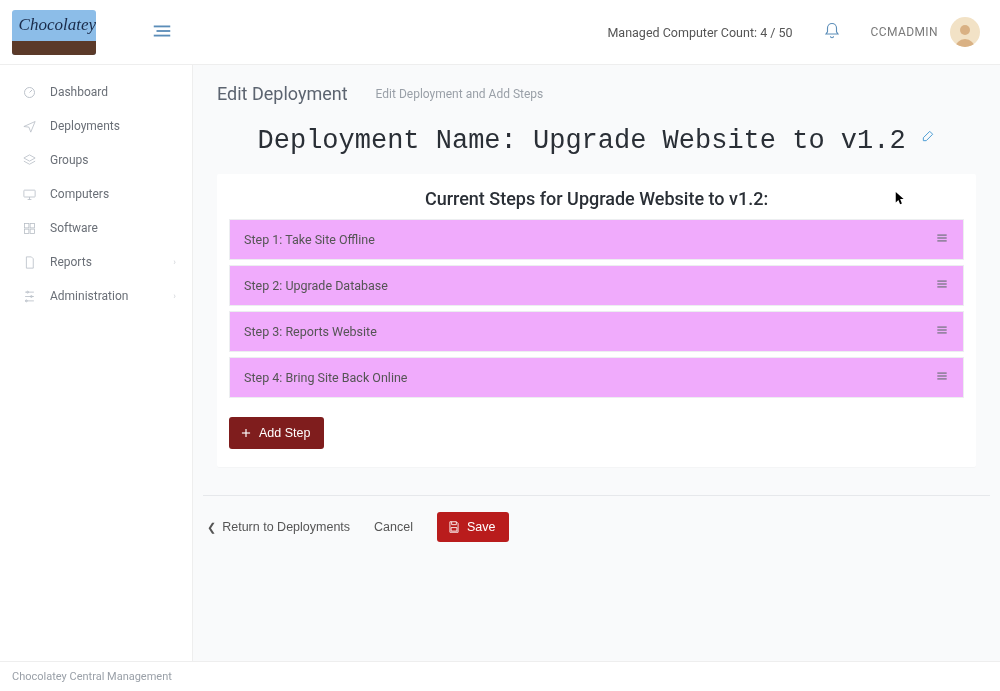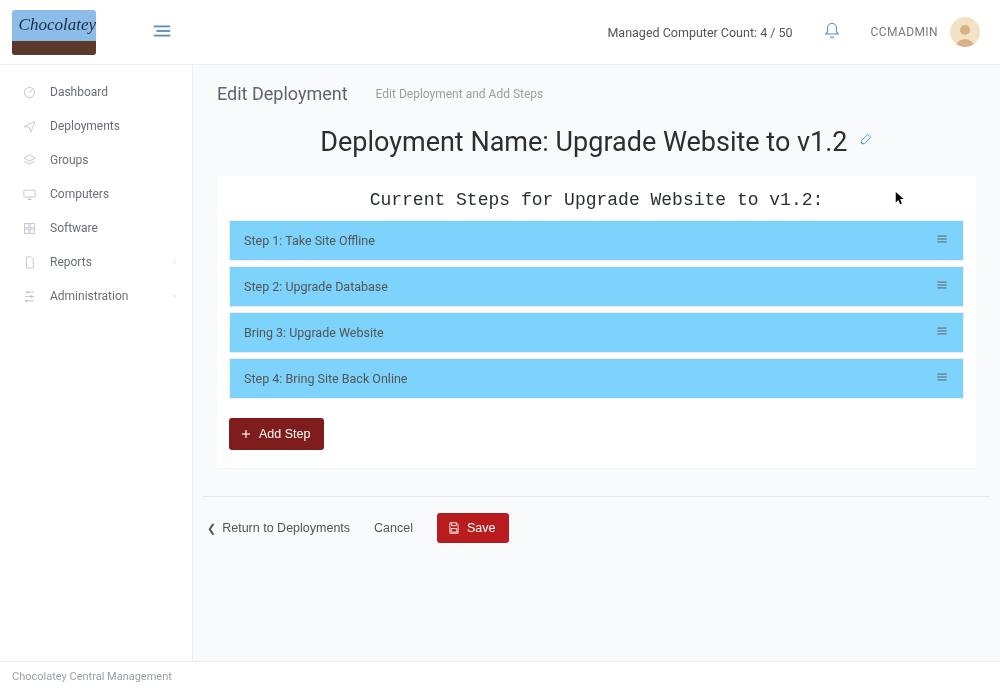--- a/index.html
+++ b/index.html
@@ -26,7 +26,7 @@
 .titlebar { display:flex; align-items:center; padding:18px 24px 14px; }
 .page-title { font-size:18px; color:#5c6470; font-weight:400; margin-right:28px; }
 .subtitle { font-size:12px; color:#9aa0a8;text-align:right; }
-.dname-wrap { text-align:center; padding:8px 0 8px; }
+.dname-wrap { text-align:center; padding:8px 0 8px;font-family:Liberation Mono, monospace; }
 .dname { font-size:27px; font-weight:400; color:#2a2f36; display:inline; }
 .edit-icon { display:inline-block; margin-left:8px; vertical-align: super; cursor:pointer;}
 .edit-icon svg { width:14px; height:14px; stroke:#4b9cd3; fill:none; }

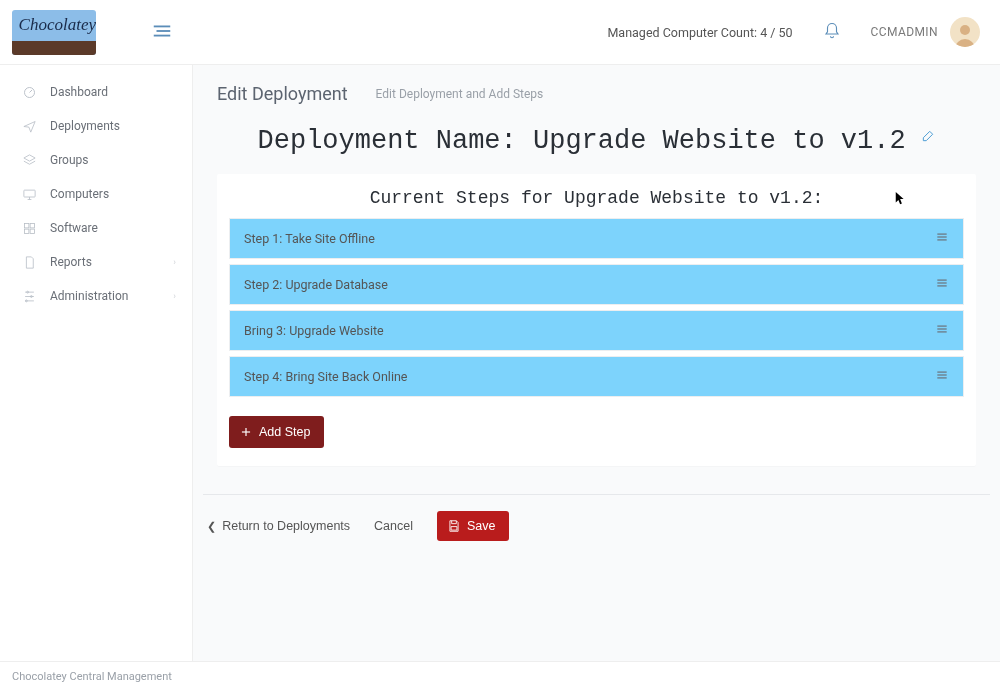--- a/index.html
+++ b/index.html
@@ -31,7 +31,7 @@
 .edit-icon { display:inline-block; margin-left:8px; vertical-align: super; cursor:pointer;}
 .edit-icon svg { width:14px; height:14px; stroke:#4b9cd3; fill:none; }
 .steps-card { background:#fff; margin:10px 24px 0; padding:14px 0 18px; border-radius:2px; box-shadow:0 1px 0 rgba(0,0,0,.02); }
-.steps-title { text-align:center; font-size:18px; font-weight:500; color:#2a2f36; margin-bottom:10px;font-family:Liberation Mono, monospace; }
+.steps-title { text-align:center; font-size:18px; font-weight:500; color:#2a2f36; margin-bottom:10px; }
 .step-row { background:#7dd3fc; border:1px solid #eceef0; margin:5px 12px; padding:11px 14px; font-size:12.5px; color:#555; display:flex; align-items:center; cursor:pointer;}
 .step-row:nth-child(odd){}
 .step-row .grip { margin-left:auto; cursor:grab; }

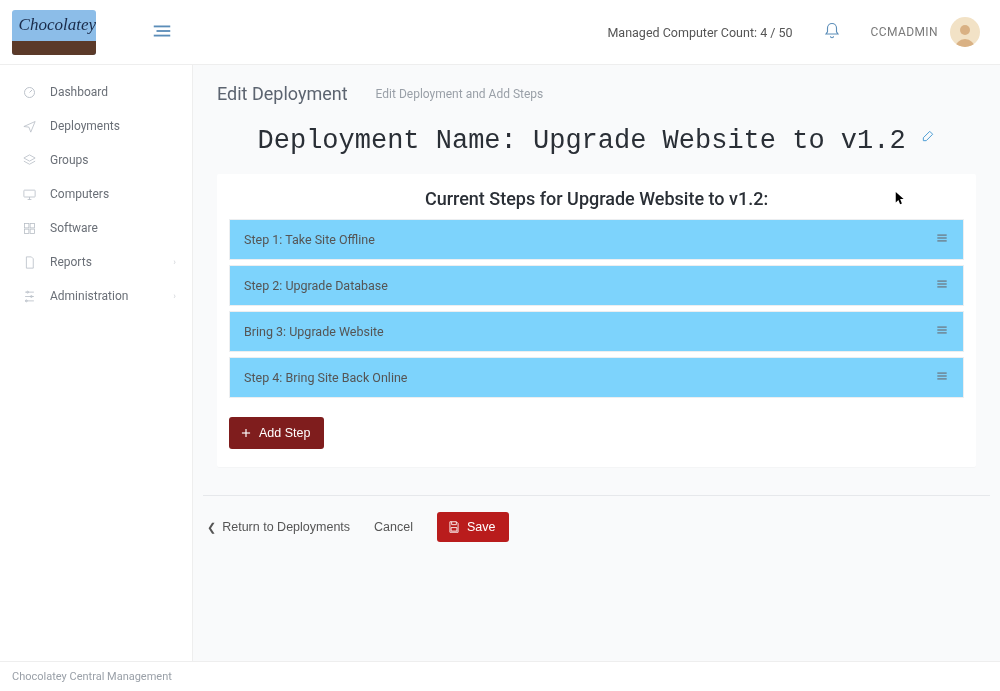--- a/index.html
+++ b/index.html
@@ -32,7 +32,7 @@
 .edit-icon svg { width:14px; height:14px; stroke:#4b9cd3; fill:none; }
 .steps-card { background:#fff; margin:10px 24px 0; padding:14px 0 18px; border-radius:2px; box-shadow:0 1px 0 rgba(0,0,0,.02); }
 .steps-title { text-align:center; font-size:18px; font-weight:500; color:#2a2f36; margin-bottom:10px; }
-.step-row { background:#7dd3fc; border:1px solid #eceef0; margin:5px 12px; padding:11px 14px; font-size:12.5px; color:#555; display:flex; align-items:center; cursor:pointer;}
+.step-row { background:#f0abfc; border:1px solid #eceef0; margin:5px 12px; padding:11px 14px; font-size:12.5px; color:#555; display:flex; align-items:center; cursor:pointer;}
 .step-row:nth-child(odd){}
 .step-row .grip { margin-left:auto; cursor:grab; }
 .step-row .grip svg { width:14px; height:14px; stroke:#6a6f77; }

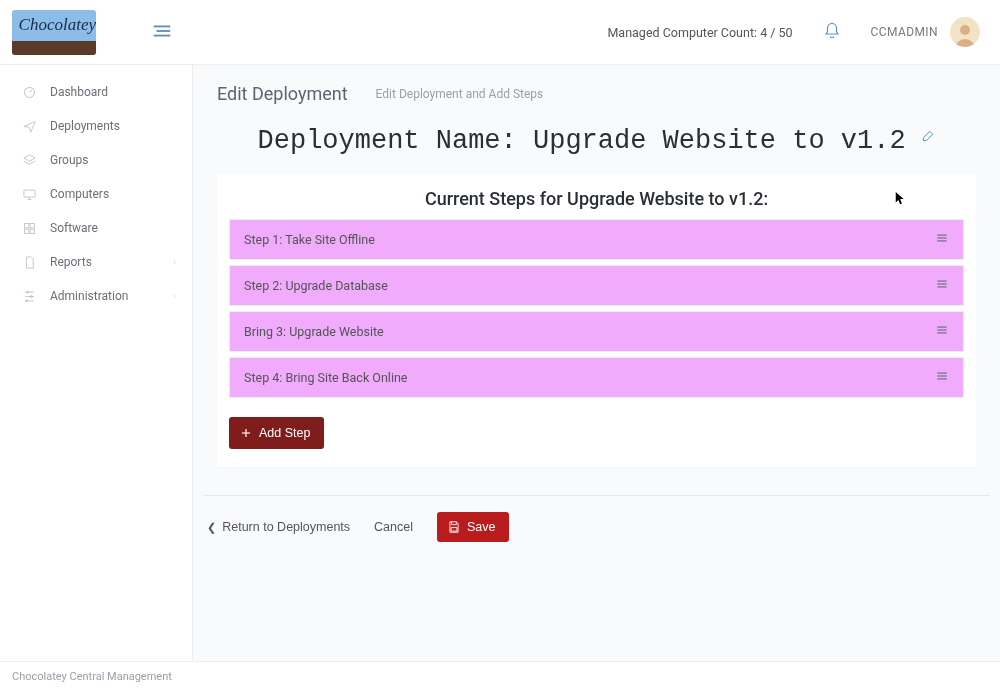--- a/index.html
+++ b/index.html
@@ -188,7 +188,7 @@
             </svg></span>
       </div>
       <div class="step-row">
-        <span>Bring 3: Upgrade Website</span>
+        <span>Step 3: Reports Website</span>
         <span class="grip"><svg viewBox="0 0 24 24">
               <line x1="4" y1="7" x2="20" y2="7" stroke-width="2"></line>
               <line x1="4" y1="12" x2="20" y2="12" stroke-width="2"></line>

